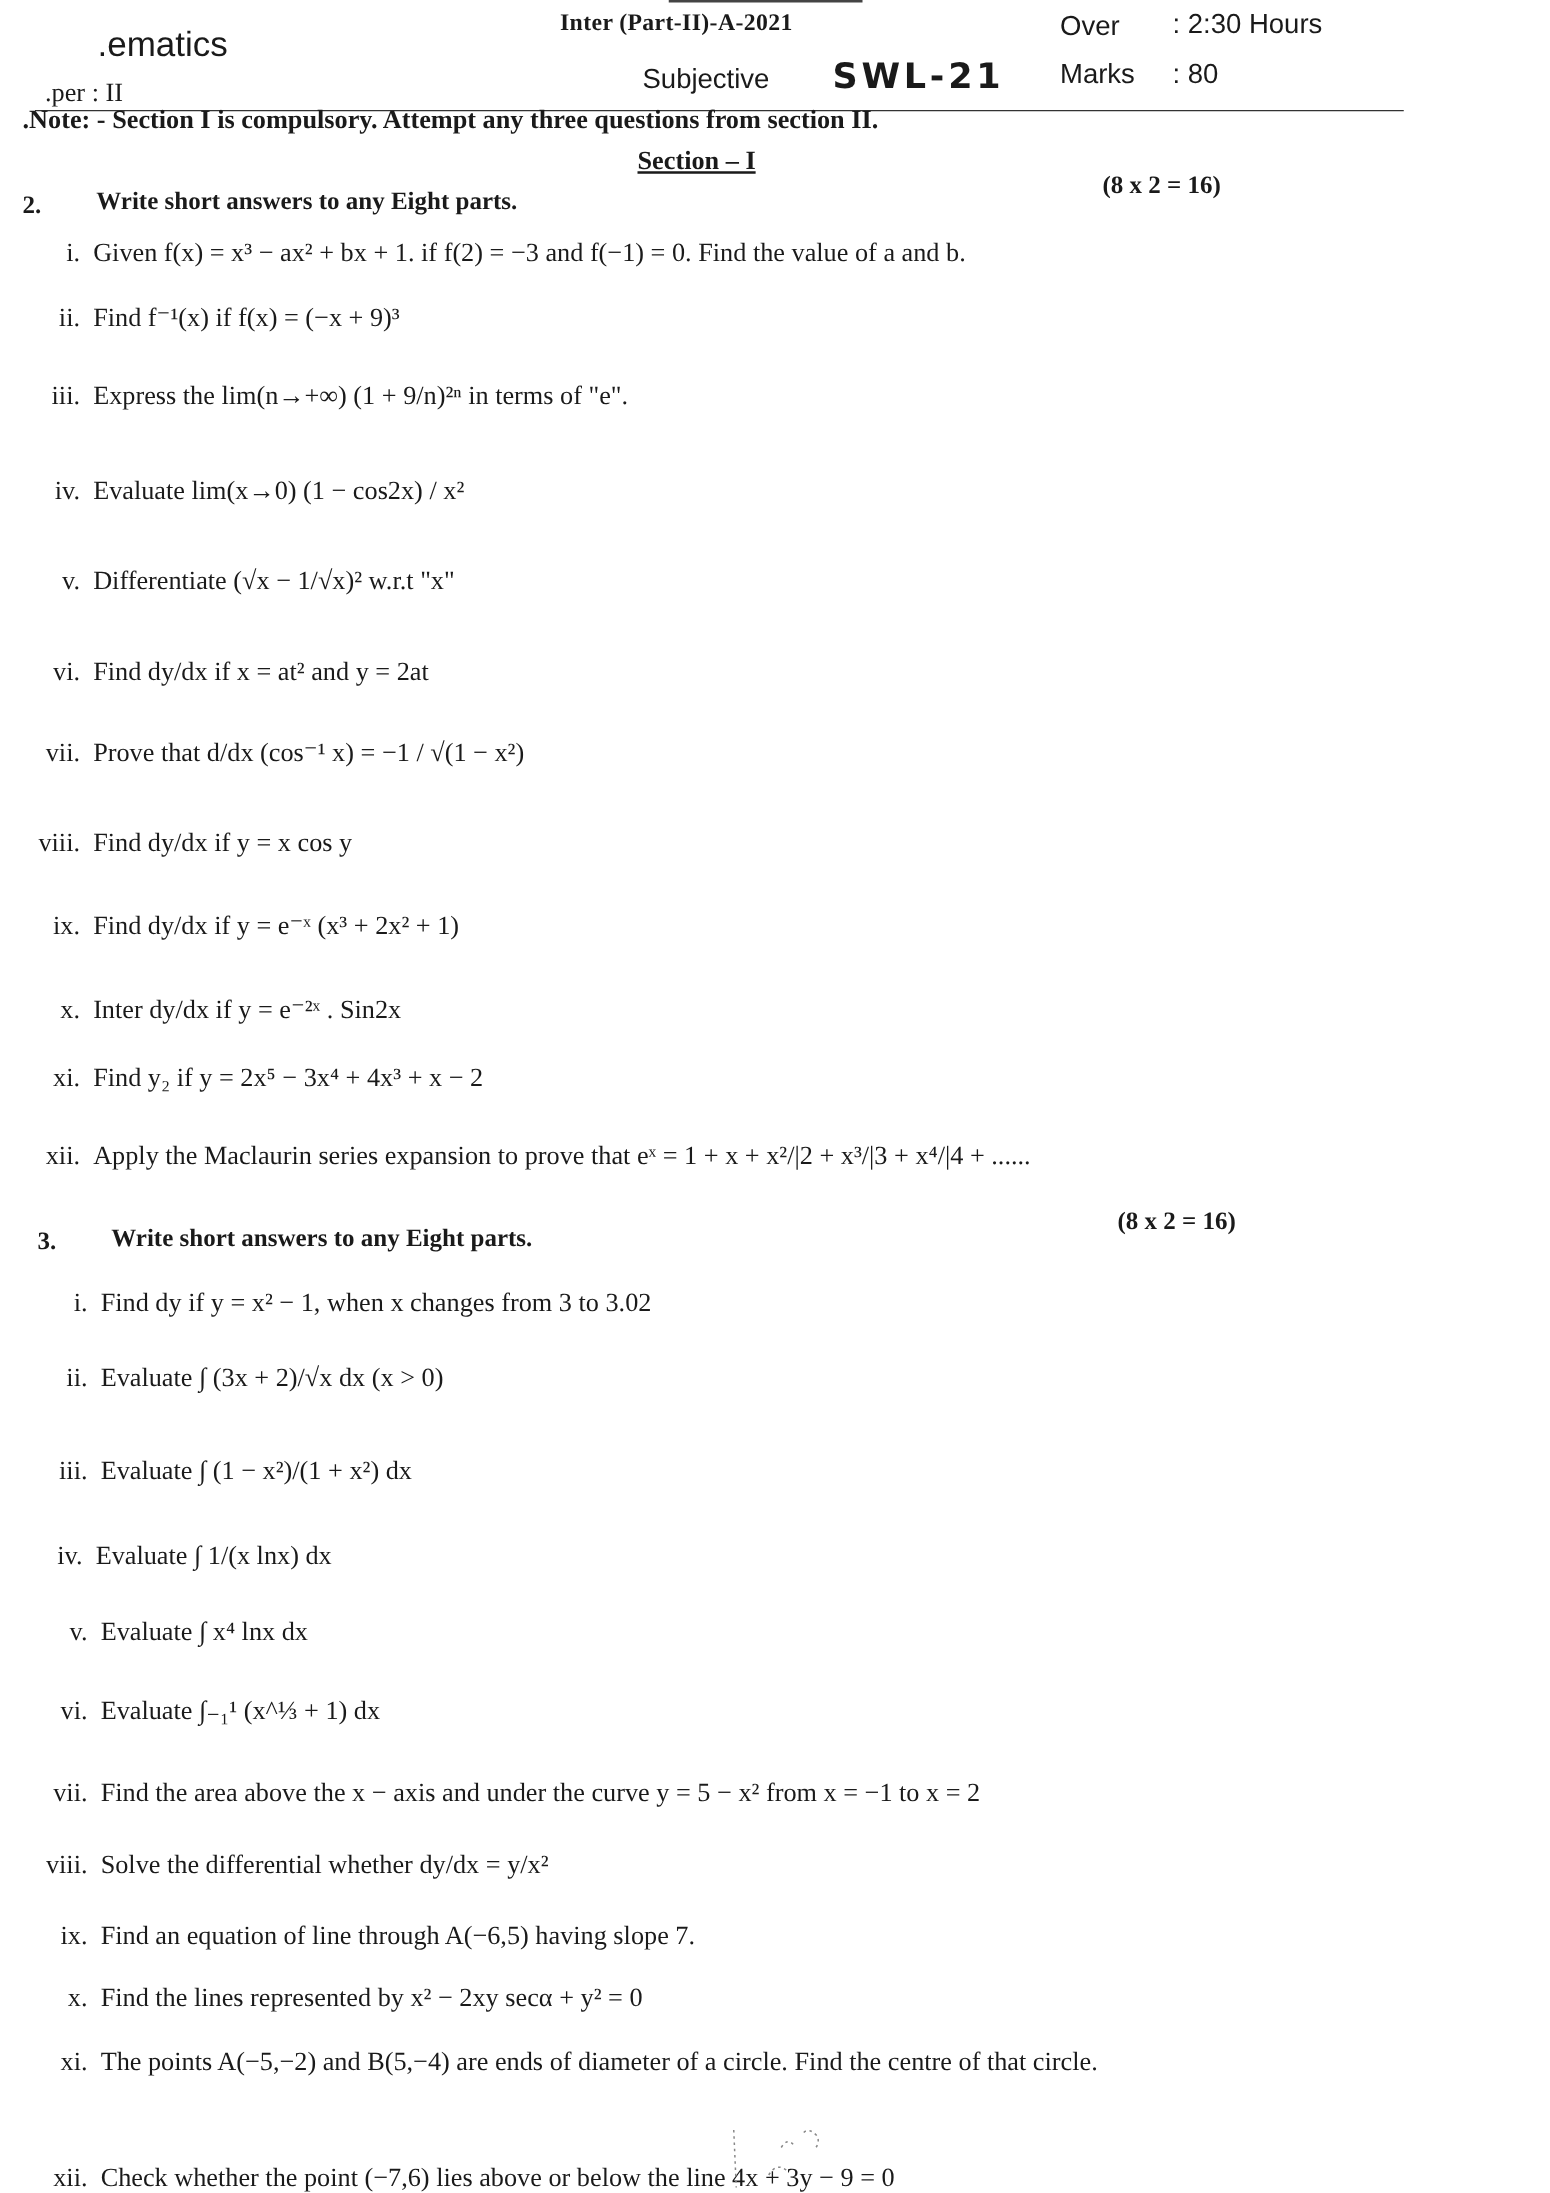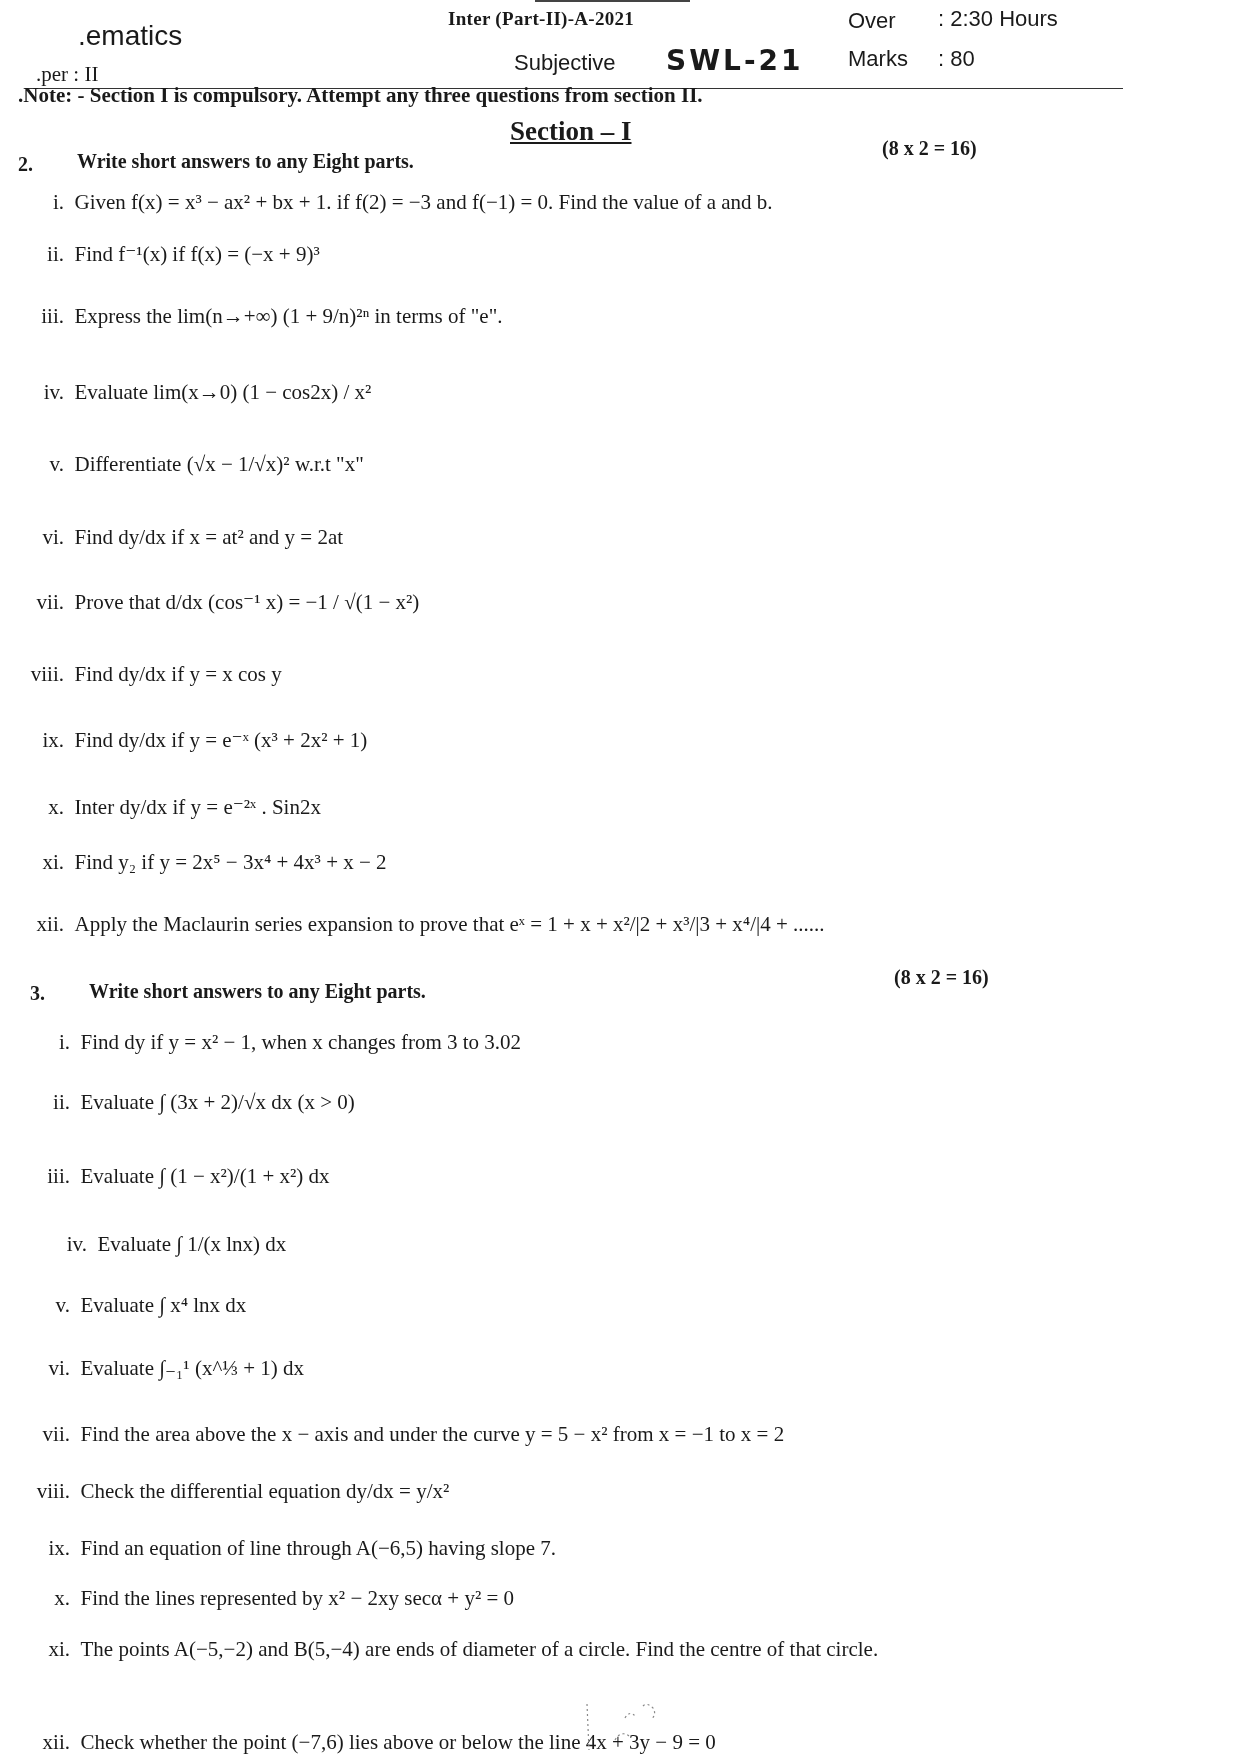--- a/index.html
+++ b/index.html
@@ -22,7 +22,7 @@
   .rule { position: absolute; left: 28px; top: 88px; width: 1095px; height: 0; border-top: 1.5px solid #333; }
   .topbar { position: absolute; left: 535px; top: 0; width: 155px; height: 0; border-top: 2px solid #444; }
   .note { left: 18px; top: 83px; font-size: 21px; font-weight: bold; }
-  .section { left: 510px; top: 116px; font-size: 27px; font-weight: bold; text-decoration: underline; }
+  .section { left: 510px; top: 116px; font-size: 21px; font-weight: bold; text-decoration: underline; }
   .q-num { font-size: 20px; font-weight: bold; }
   .q-title { font-size: 20px; font-weight: bold; }
   .q-marks { font-size: 20px; font-weight: bold; }

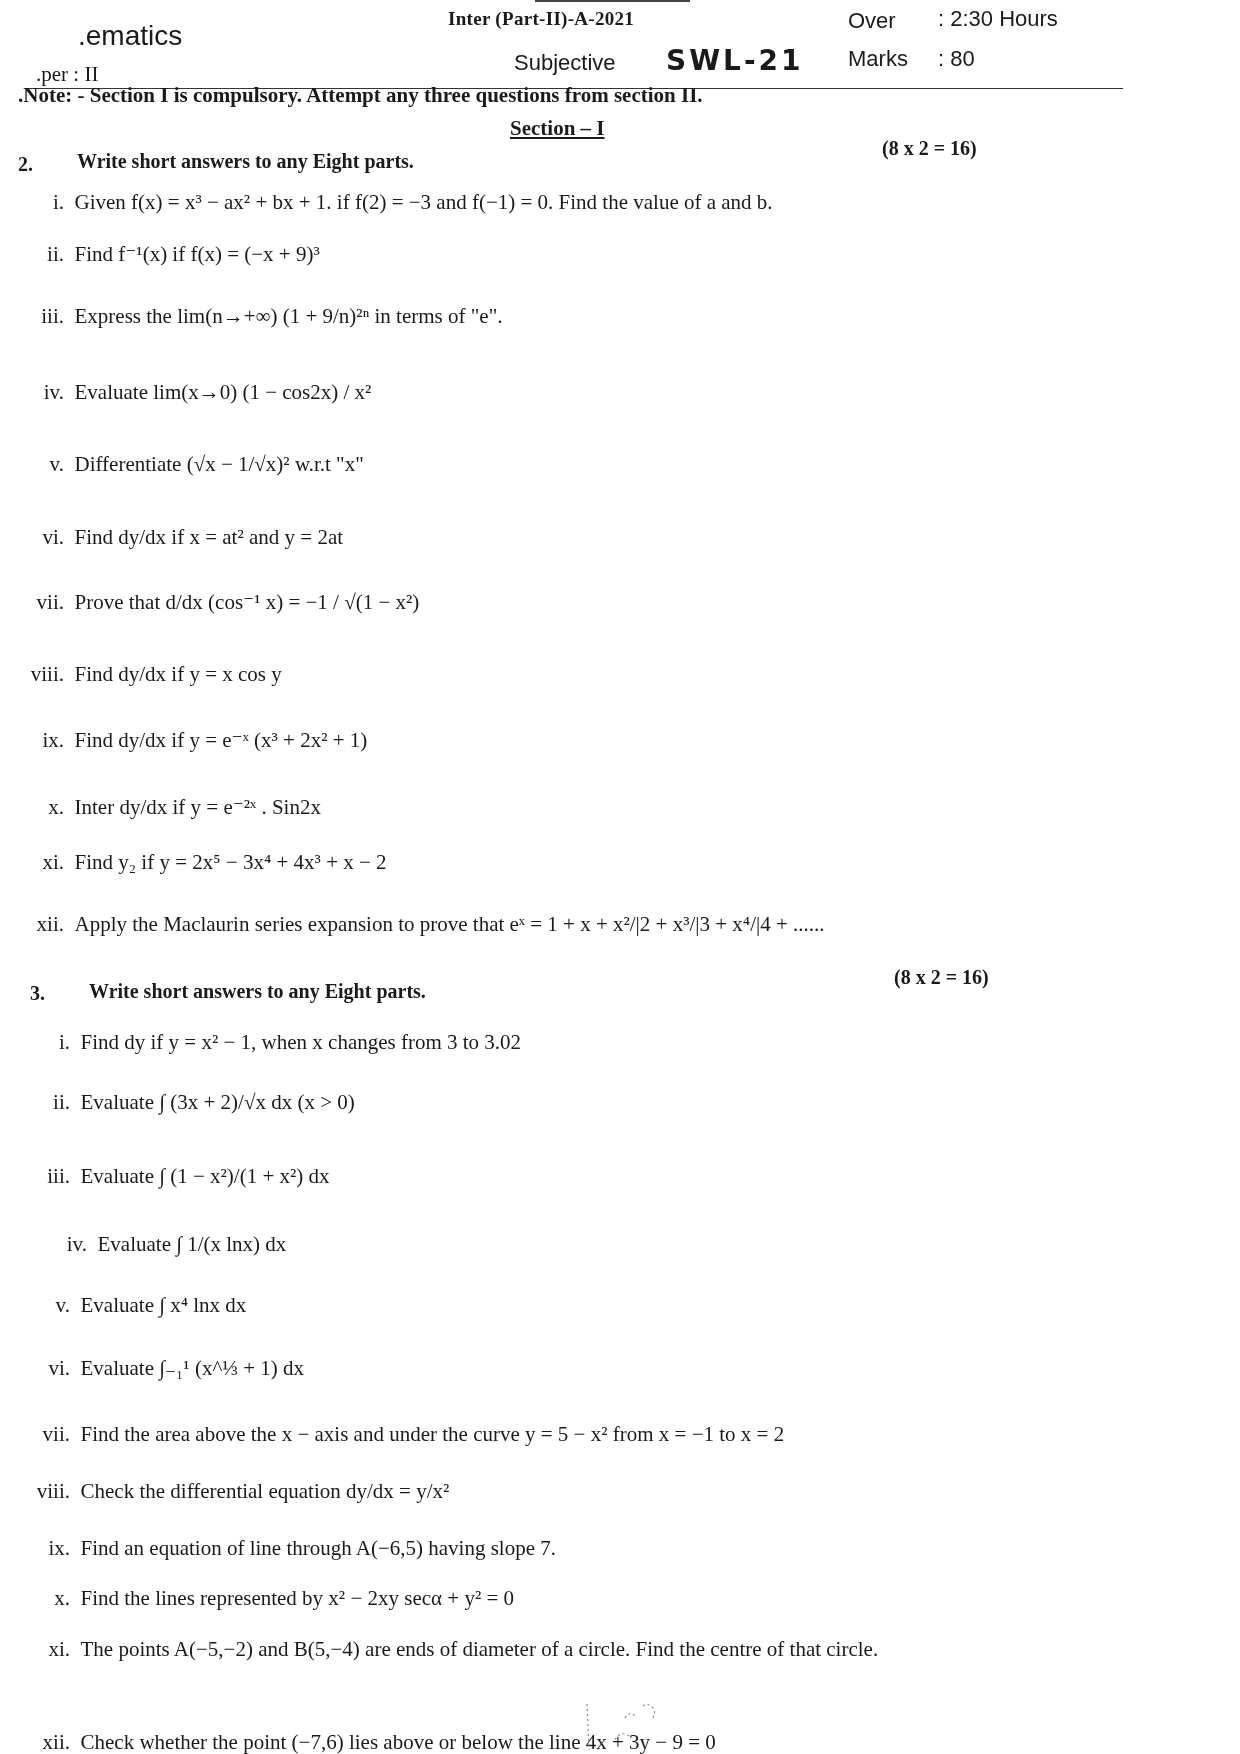--- a/index.html
+++ b/index.html
@@ -77,7 +77,7 @@
   <div class="part" style="left:36px; top:1030px;"><span class="roman" style="width:34px">i.</span>&nbsp;&nbsp;<span>Find dy if y = x² − 1, when x changes from 3 to 3.02</span></div>
   <div class="part" style="left:36px; top:1090px;"><span class="roman" style="width:34px">ii.</span>&nbsp;&nbsp;<span>Evaluate ∫ (3x + 2)/√x dx     (x &gt; 0)</span></div>
   <div class="part" style="left:36px; top:1164px;"><span class="roman" style="width:34px">iii.</span>&nbsp;&nbsp;<span>Evaluate ∫ (1 − x²)/(1 + x²) dx</span></div>
-  <div class="part" style="left:53px; top:1232px;"><span class="roman" style="width:34px">iv.</span>&nbsp;&nbsp;<span>Evaluate ∫ 1/(x lnx) dx</span></div>
+  <div class="part" style="left:32px; top:1232px;"><span class="roman" style="width:34px">iv.</span>&nbsp;&nbsp;<span>Evaluate ∫ 1/(x lnx) dx</span></div>
   <div class="part" style="left:36px; top:1293px;"><span class="roman" style="width:34px">v.</span>&nbsp;&nbsp;<span>Evaluate ∫ x⁴ lnx dx</span></div>
   <div class="part" style="left:36px; top:1356px;"><span class="roman" style="width:34px">vi.</span>&nbsp;&nbsp;<span>Evaluate ∫₋₁¹ (x^⅓ + 1) dx</span></div>
   <div class="part" style="left:36px; top:1422px;"><span class="roman" style="width:34px">vii.</span>&nbsp;&nbsp;<span>Find the area above the x − axis and under the curve y = 5 − x² from x = −1 to x = 2</span></div>

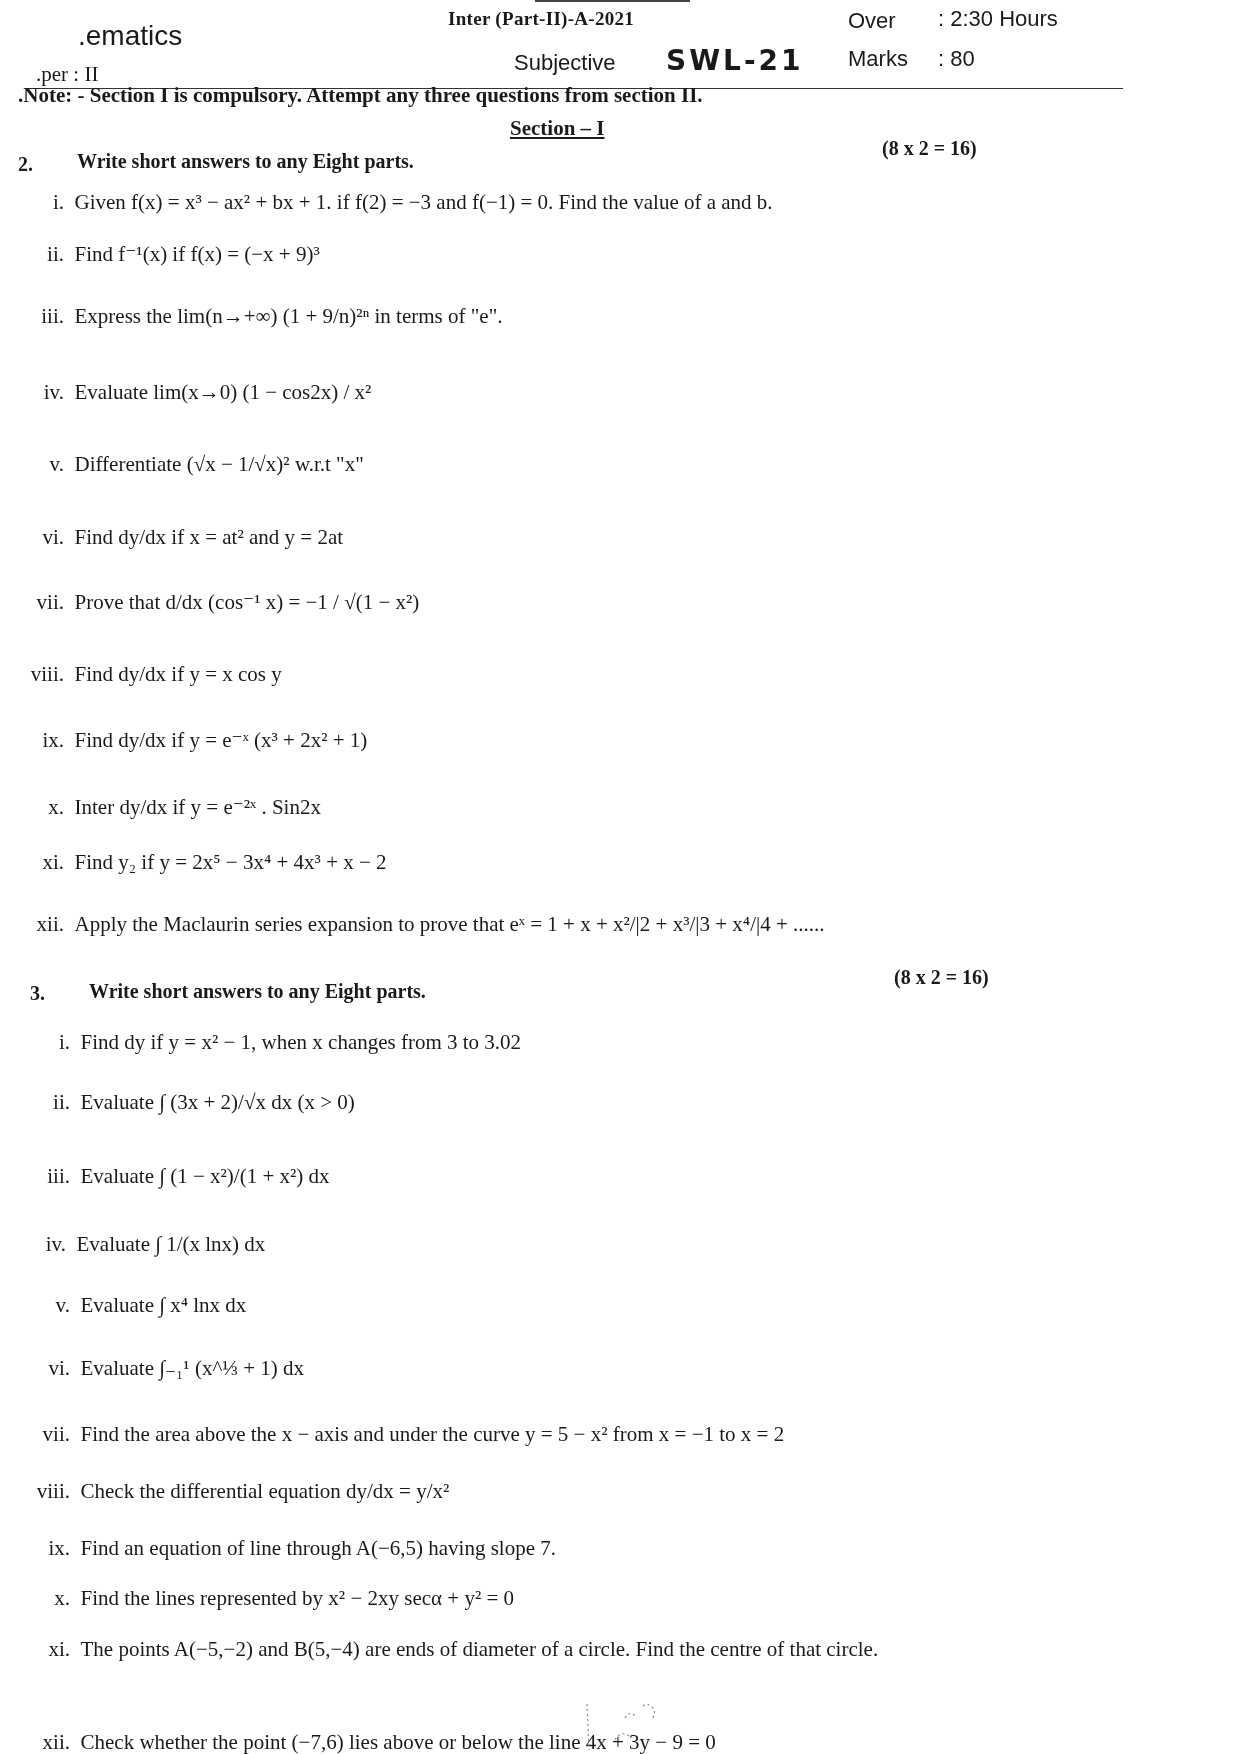--- a/index.html
+++ b/index.html
@@ -81,7 +81,7 @@
   <div class="part" style="left:36px; top:1293px;"><span class="roman" style="width:34px">v.</span>&nbsp;&nbsp;<span>Evaluate ∫ x⁴ lnx dx</span></div>
   <div class="part" style="left:36px; top:1356px;"><span class="roman" style="width:34px">vi.</span>&nbsp;&nbsp;<span>Evaluate ∫₋₁¹ (x^⅓ + 1) dx</span></div>
   <div class="part" style="left:36px; top:1422px;"><span class="roman" style="width:34px">vii.</span>&nbsp;&nbsp;<span>Find the area above the x − axis and under the curve y = 5 − x² from x = −1 to x = 2</span></div>
-  <div class="part" style="left:28px; top:1479px;"><span class="roman" style="width:42px">viii.</span>&nbsp;&nbsp;<span>Check the differential equation dy/dx = y/x²</span></div>
+  <div class="part" style="left:28px; top:1479px;"><span class="roman" style="width:42px">viii.</span>&nbsp;&nbsp;<span>Solve the differential whether dy/dx = y/x²</span></div>
   <div class="part" style="left:36px; top:1536px;"><span class="roman" style="width:34px">ix.</span>&nbsp;&nbsp;<span>Find an equation of line through A(−6,5) having slope 7.</span></div>
   <div class="part" style="left:36px; top:1586px;"><span class="roman" style="width:34px">x.</span>&nbsp;&nbsp;<span>Find the lines represented by x² − 2xy secα + y² = 0</span></div>
   <div class="part" style="left:36px; top:1637px;"><span class="roman" style="width:34px">xi.</span>&nbsp;&nbsp;<span>The points A(−5,−2) and B(5,−4) are ends of diameter of a circle. Find the centre of that circle.</span></div>

